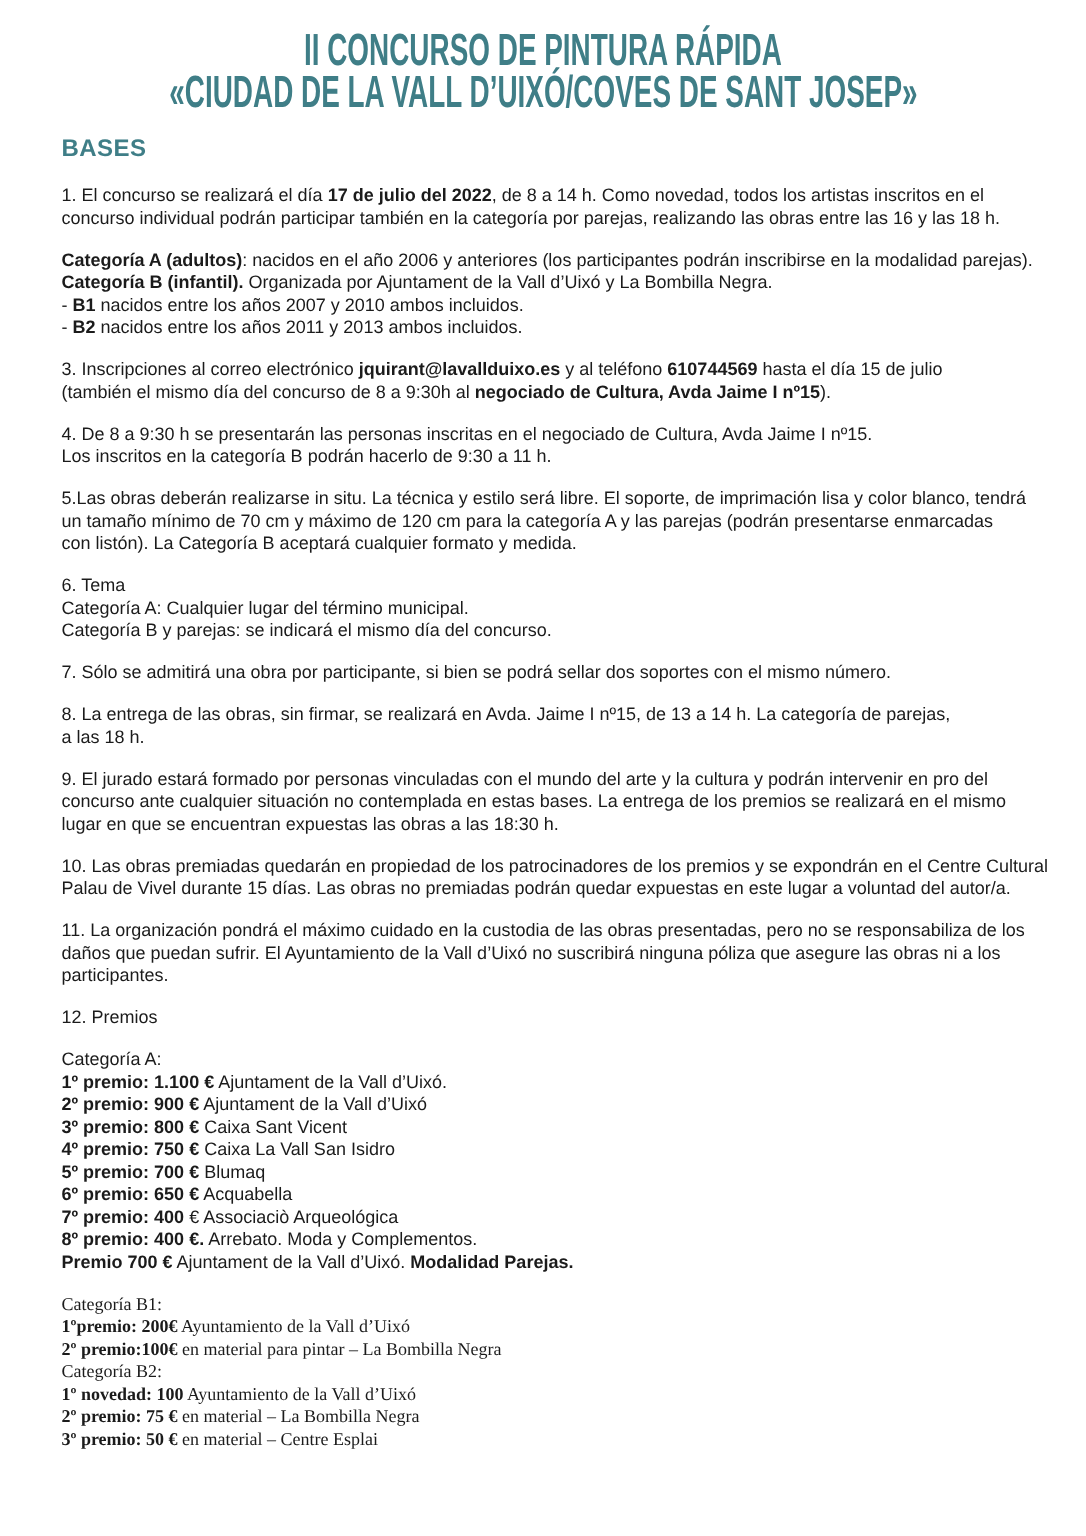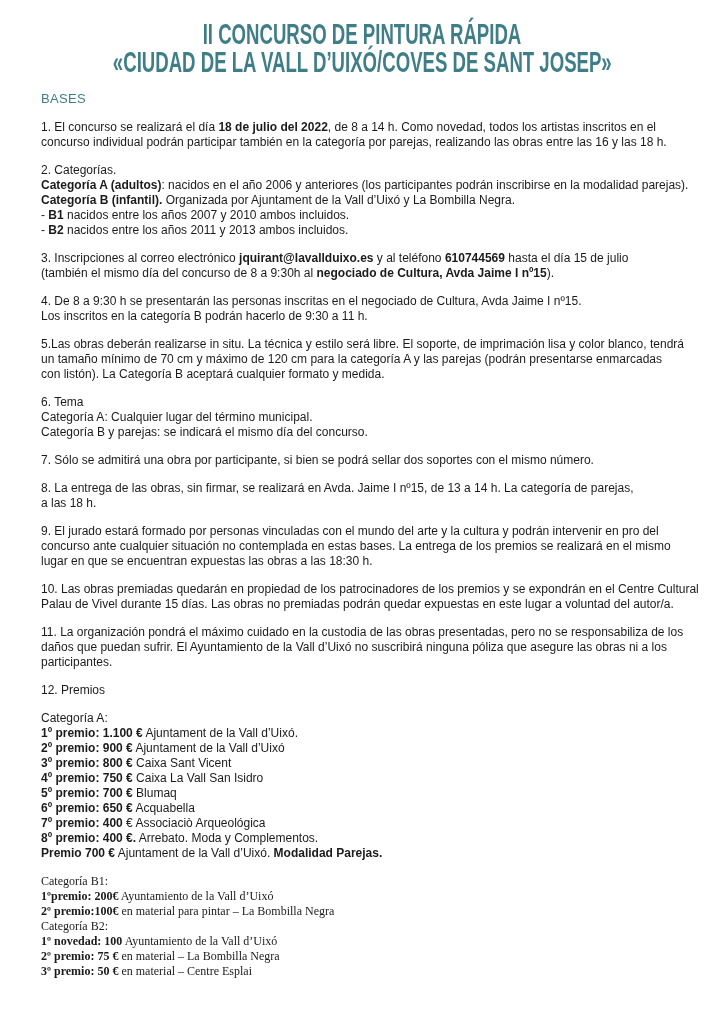--- a/index.html
+++ b/index.html
@@ -32,8 +32,8 @@
   }
   .bases-heading {
     margin: 15px 0 0 41px;
-    font-size: 13px;
-    font-weight: 400;
+    font-size: 16px;
+    font-weight: 700;
     letter-spacing: 0.3px;
     color: var(--accent);
   }

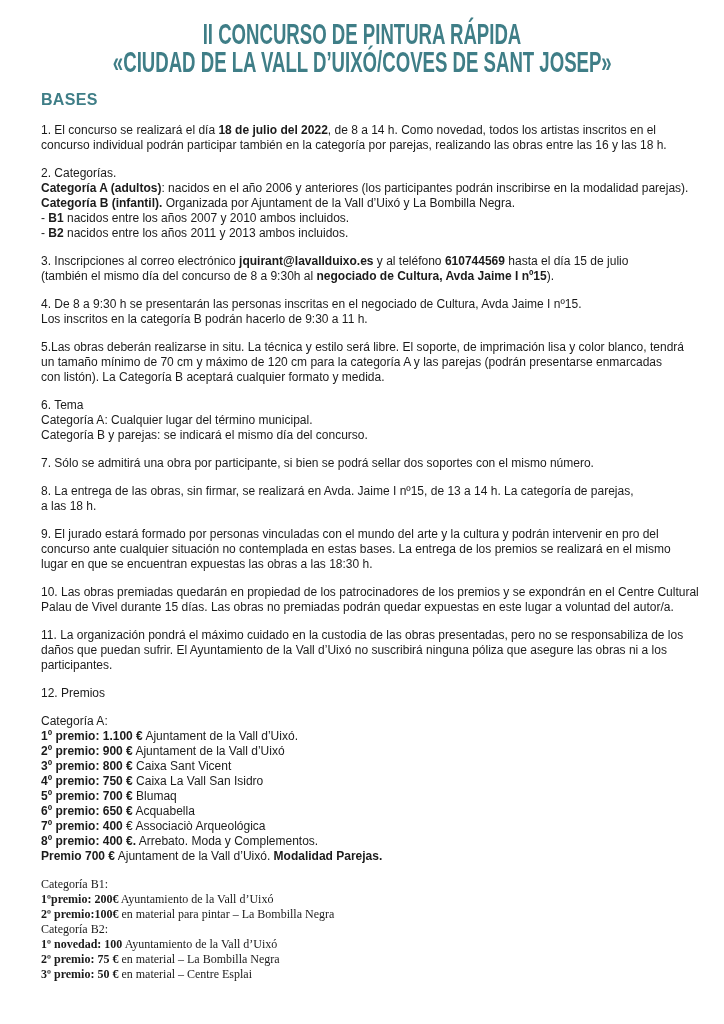--- a/index.html
+++ b/index.html
@@ -65,7 +65,7 @@
 
   <main class="content">
       <div class="block">
-        <div class="line"><span class="run">1. El concurso se realizará el día </span><span class="run b">18 de julio del 2022</span><span class="run">, de 8 a 14 h. Como novedad, todos los artistas inscritos en el</span></div>
+        <div class="line"><span class="run">1. El concurso se realizará el día </span><span class="run b">17 de julio del 2022</span><span class="run">, de 8 a 14 h. Como novedad, todos los artistas inscritos en el</span></div>
         <div class="line"><span class="run">concurso individual podrán participar también en la categoría por parejas, realizando las obras entre las 16 y las 18 h.</span></div>
       </div>
       <div class="block">

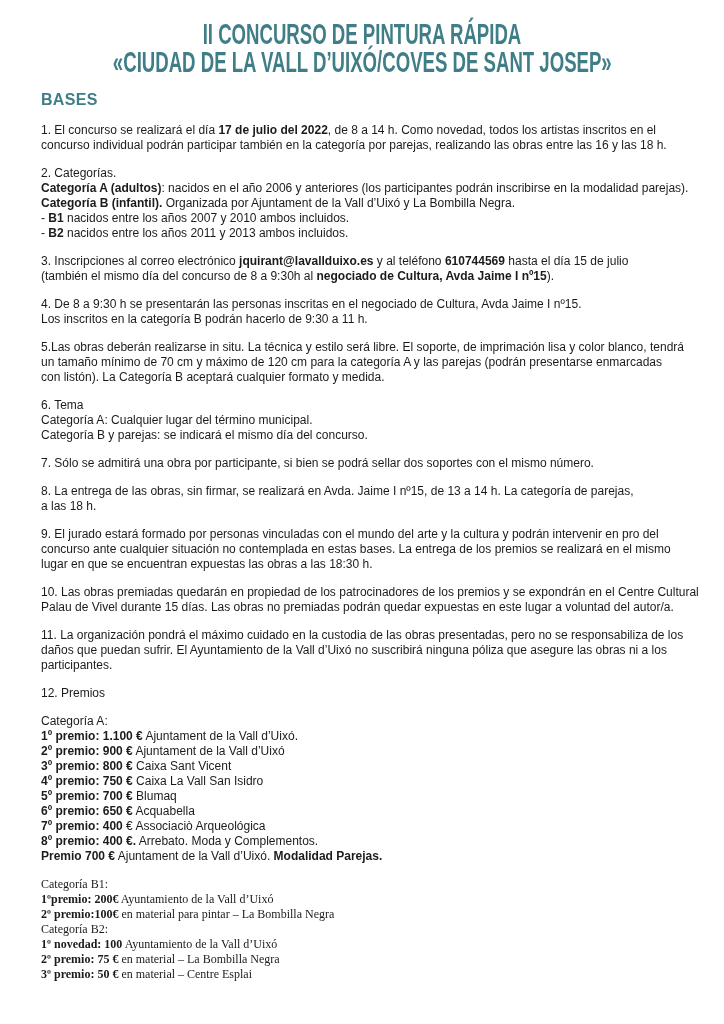--- a/index.html
+++ b/index.html
@@ -69,7 +69,6 @@
         <div class="line"><span class="run">concurso individual podrán participar también en la categoría por parejas, realizando las obras entre las 16 y las 18 h.</span></div>
       </div>
       <div class="block">
-        <div class="line"><span class="run">2. Categorías.</span></div>
         <div class="line"><span class="run b">Categoría A (adultos)</span><span class="run">: nacidos en el año 2006 y anteriores (los participantes podrán inscribirse en la modalidad parejas).</span></div>
         <div class="line"><span class="run b">Categoría B (infantil).</span><span class="run"> Organizada por Ajuntament de la Vall d’Uixó y La Bombilla Negra.</span></div>
         <div class="line"><span class="run">- </span><span class="run b">B1</span><span class="run"> nacidos entre los años 2007 y 2010 ambos incluidos.</span></div>

